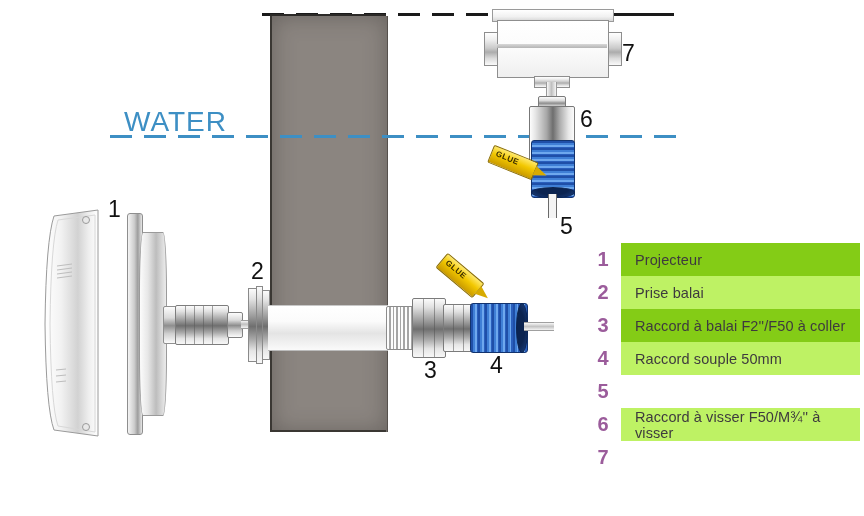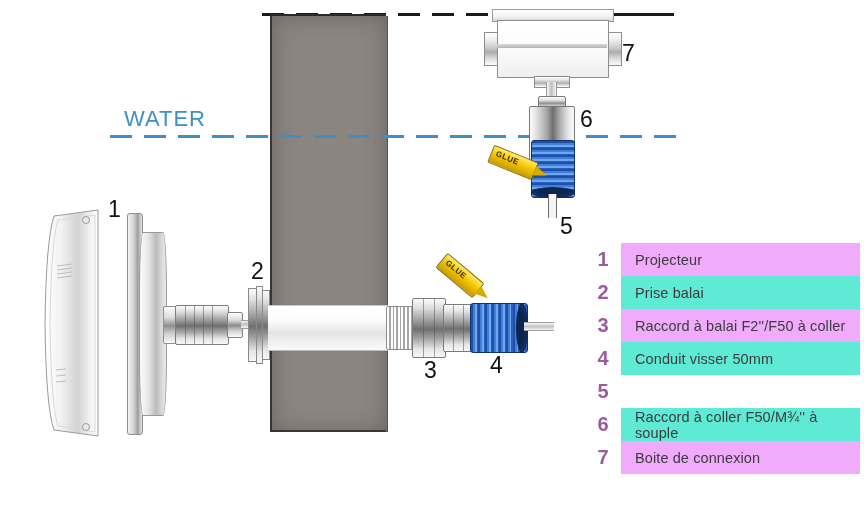--- a/index.html
+++ b/index.html
@@ -16,7 +16,7 @@
 
   .water-line{position:absolute;left:110px;top:135px;width:576px;height:3px;
     background:repeating-linear-gradient(to right,#3d8fc4 0 22px,transparent 22px 34px);}
-  .water-label{position:absolute;left:124px;top:106px;font-size:22px;letter-spacing:1px;
+  .water-label{position:absolute;left:124px;top:106px;font-size:28px;letter-spacing:1px;
     color:#3d8fc4;font-family:"Liberation Sans",sans-serif;}
 
   

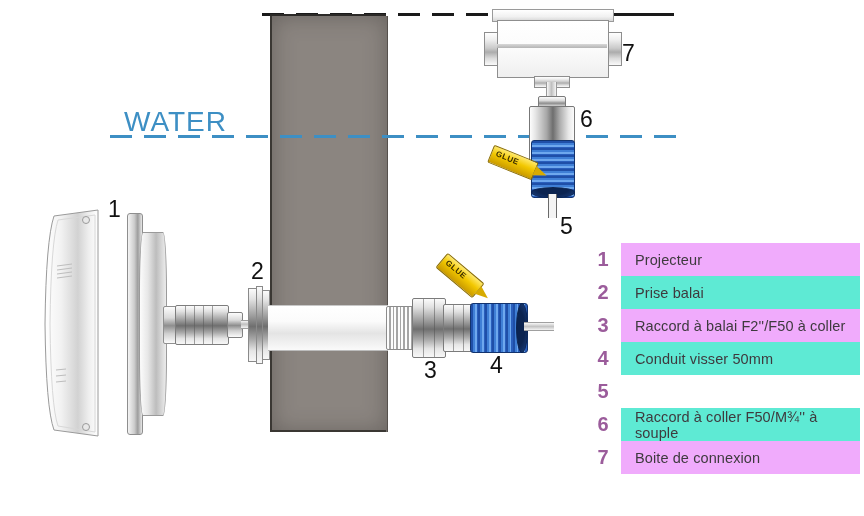--- a/index.html
+++ b/index.html
@@ -167,7 +167,7 @@
   .lcell{flex:1;height:33px;display:flex;align-items:center;padding-left:14px;
         font-size:14.5px;color:#3e3a3e;letter-spacing:.1px;
         font-family:"Liberation Sans",sans-serif;box-sizing:border-box;}
-  .lcell.odd{background:#f0abfc;}
+  .lcell.odd{background:#84cc16;}
   .lcell.even{background:#5eead4;}
 </style>
 </head>

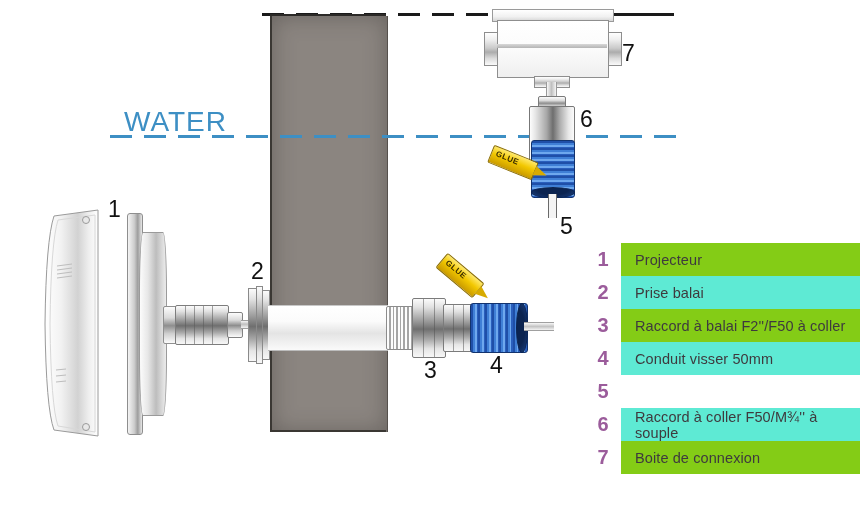--- a/index.html
+++ b/index.html
@@ -168,7 +168,7 @@
         font-size:14.5px;color:#3e3a3e;letter-spacing:.1px;
         font-family:"Liberation Sans",sans-serif;box-sizing:border-box;}
   .lcell.odd{background:#84cc16;}
-  .lcell.even{background:#5eead4;}
+  .lcell.even{background:#bef264;}
 </style>
 </head>
 <body>

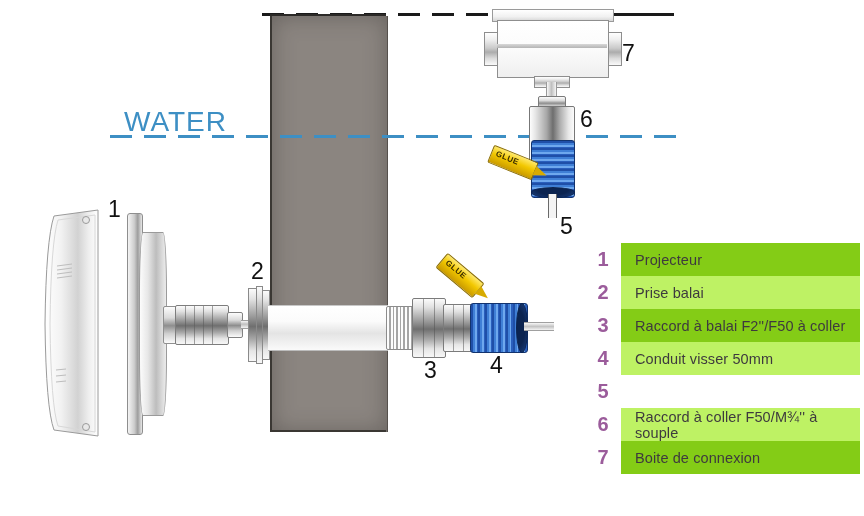--- a/index.html
+++ b/index.html
@@ -288,7 +288,7 @@
     </div>
     <div class="lrow">
       <div class="lnum">4</div>
-      <div class="lcell even">Conduit visser 50mm</div>
+      <div class="lcell even">Raccord souple 50mm</div>
     </div>
     <div class="lrow">
       <div class="lnum">5</div>

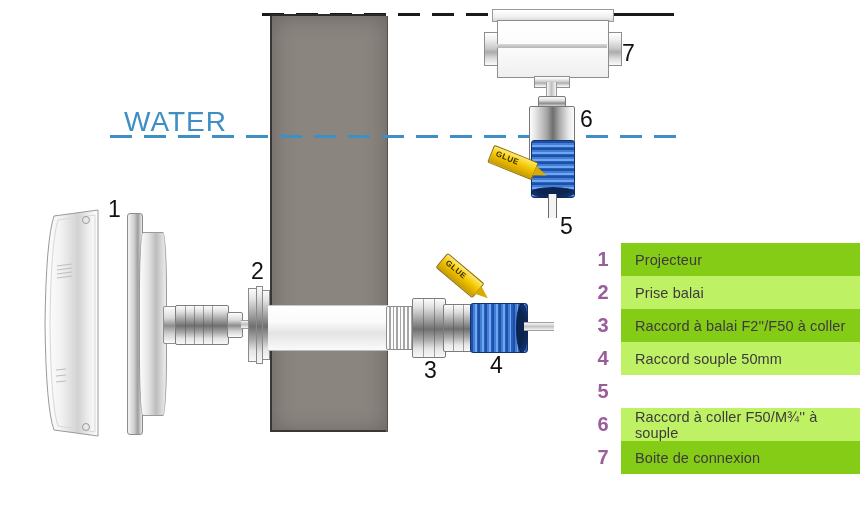--- a/index.html
+++ b/index.html
@@ -295,7 +295,7 @@
     </div>
     <div class="lrow">
       <div class="lnum">6</div>
-      <div class="lcell even">Raccord à coller F50/M¾'' à souple</div>
+      <div class="lcell even">Raccord à visser F50/M¾'' à visser</div>
     </div>
     <div class="lrow">
       <div class="lnum">7</div>

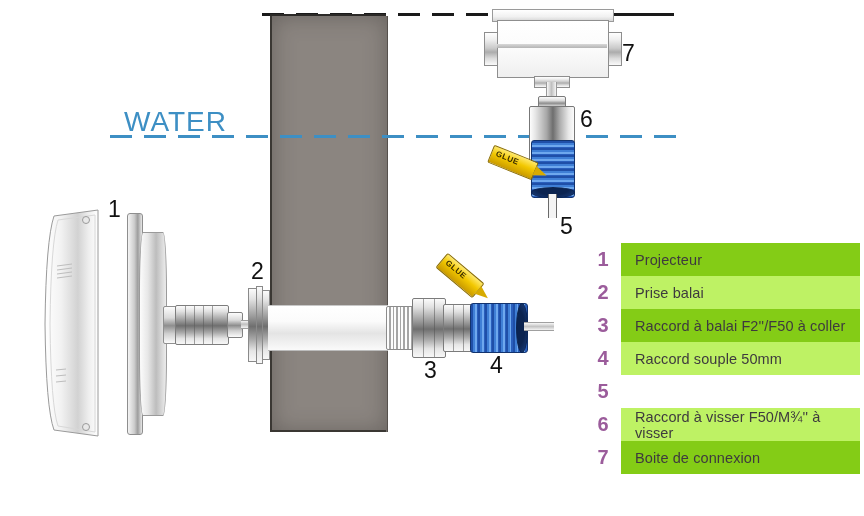--- a/index.html
+++ b/index.html
@@ -299,7 +299,6 @@
     </div>
     <div class="lrow">
       <div class="lnum">7</div>
-      <div class="lcell odd">Boite de connexion</div>
     </div>
   </div>
 

